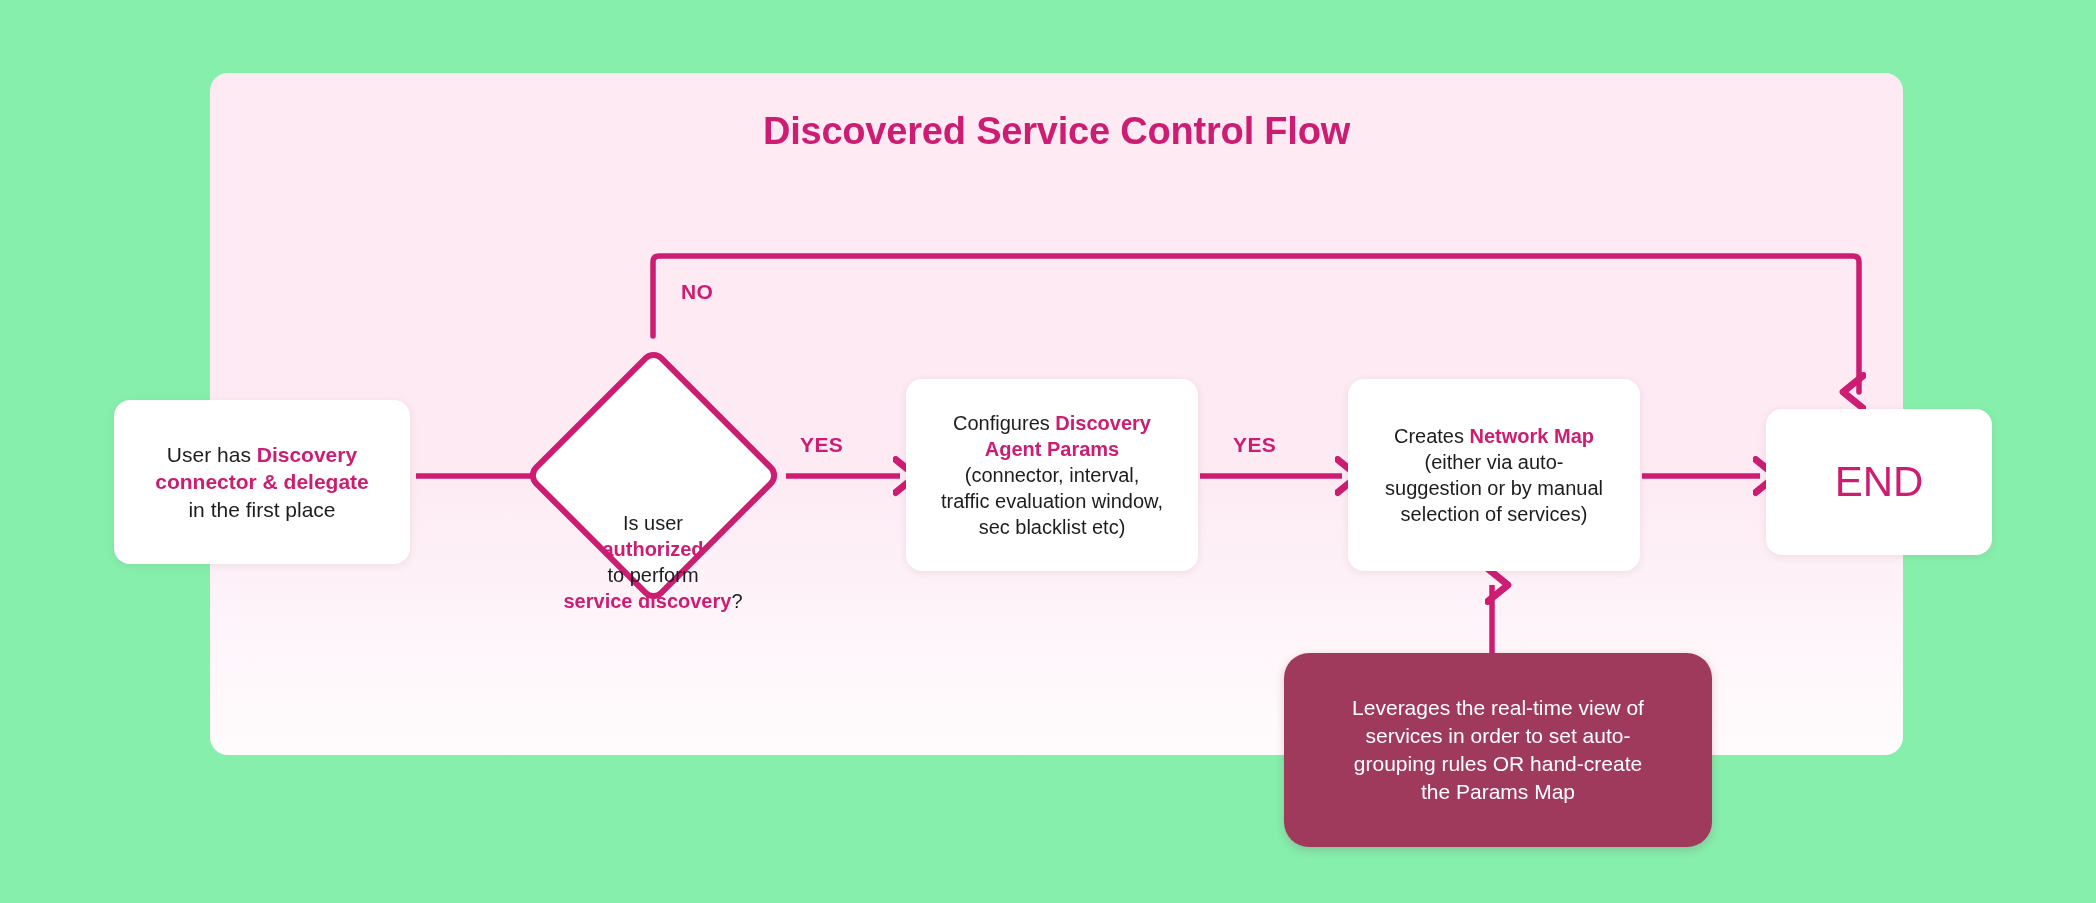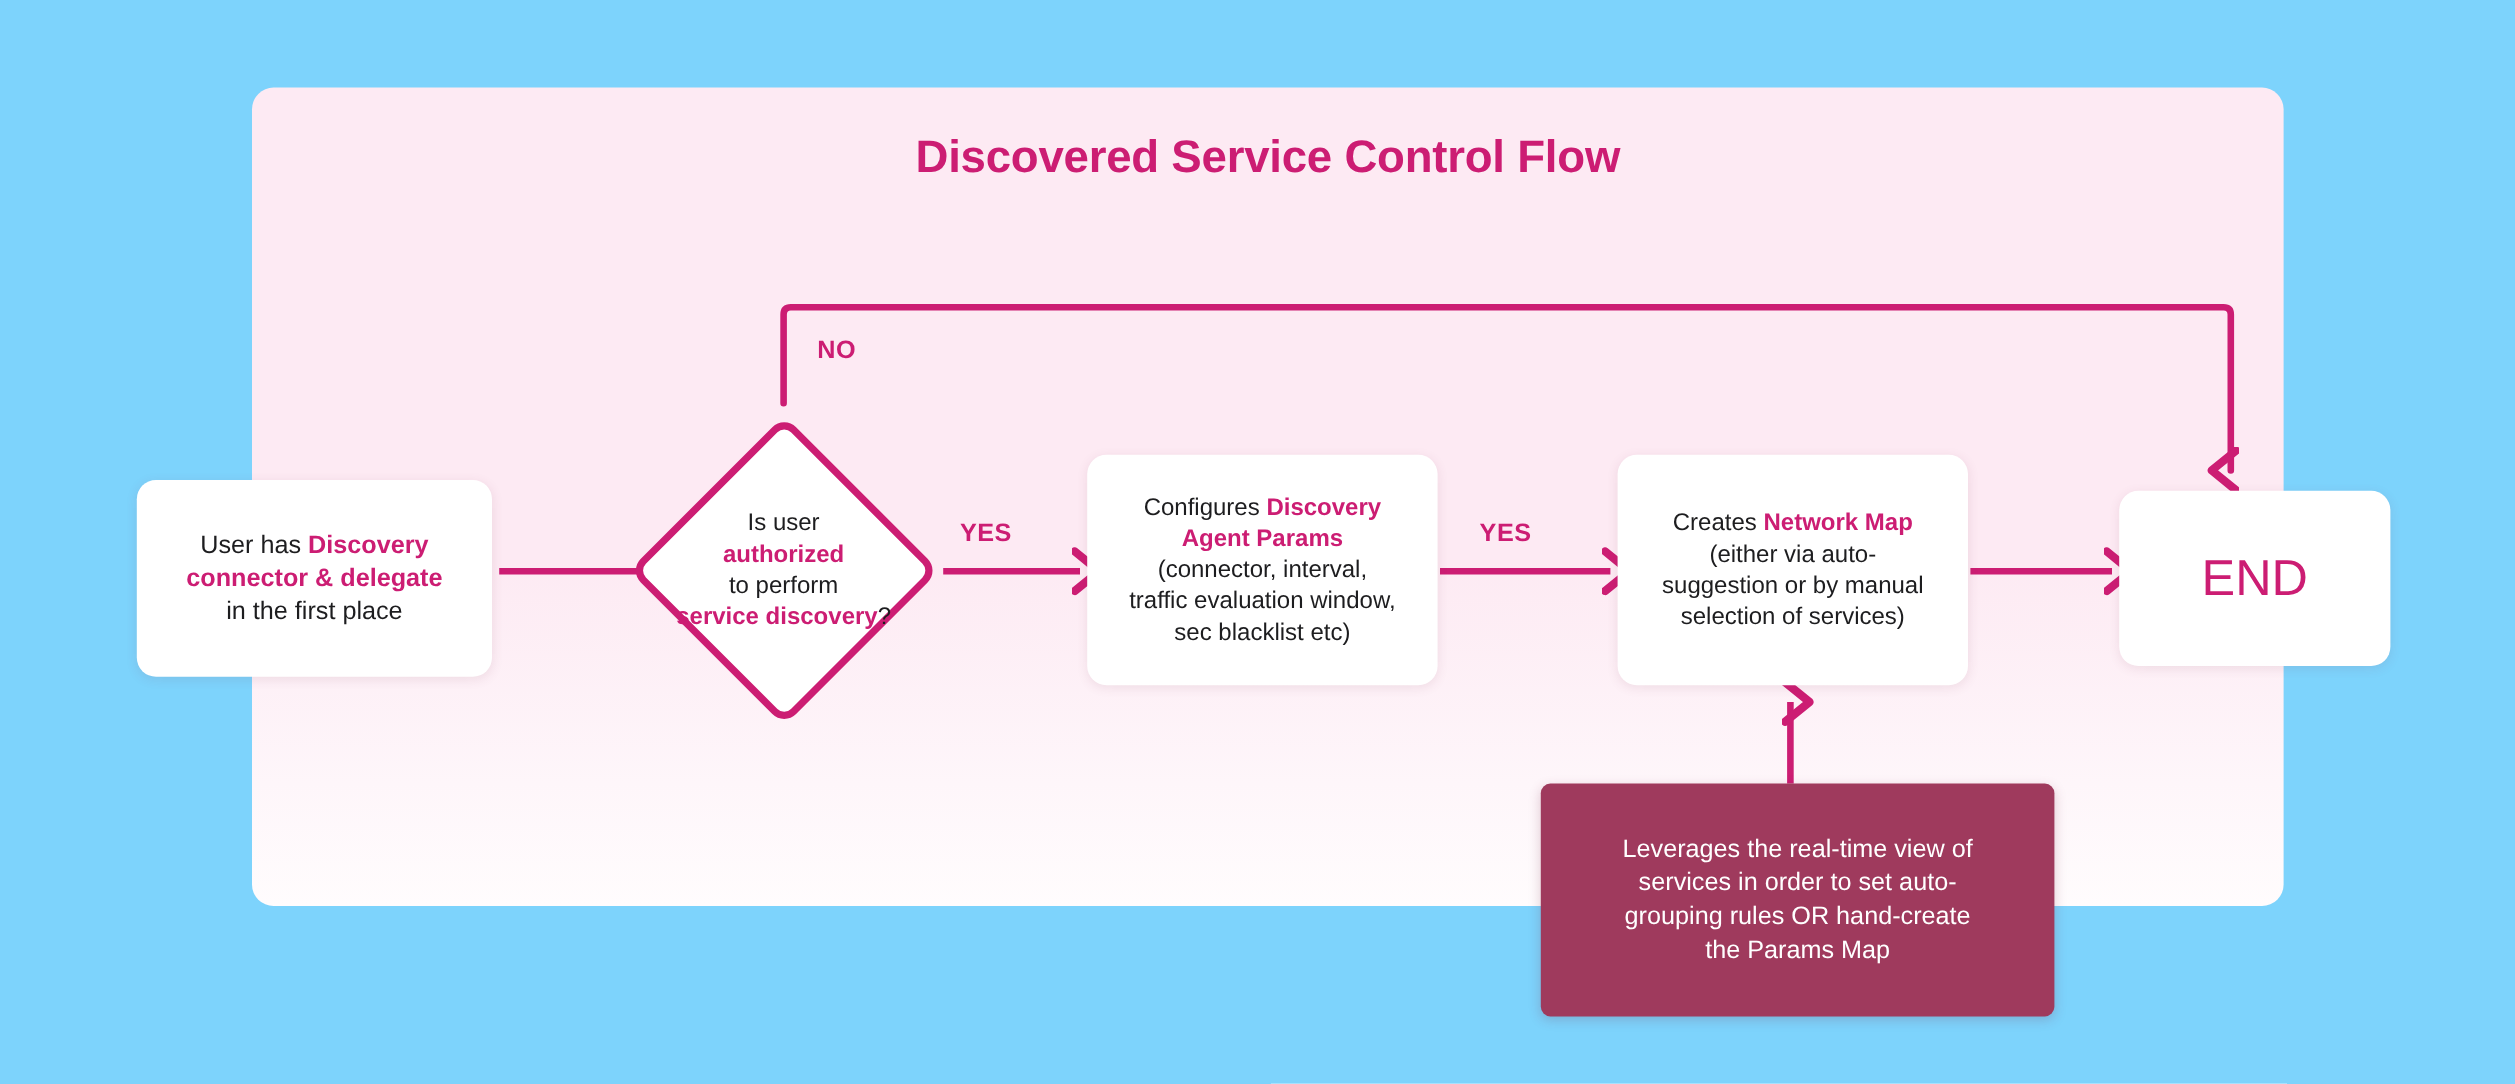--- a/index.html
+++ b/index.html
@@ -17,7 +17,7 @@
     position: relative;
     width: 2096px;
     height: 903px;
-    background: #7dd3fc;
+    background: #86efac;
   }
   
   #panel {

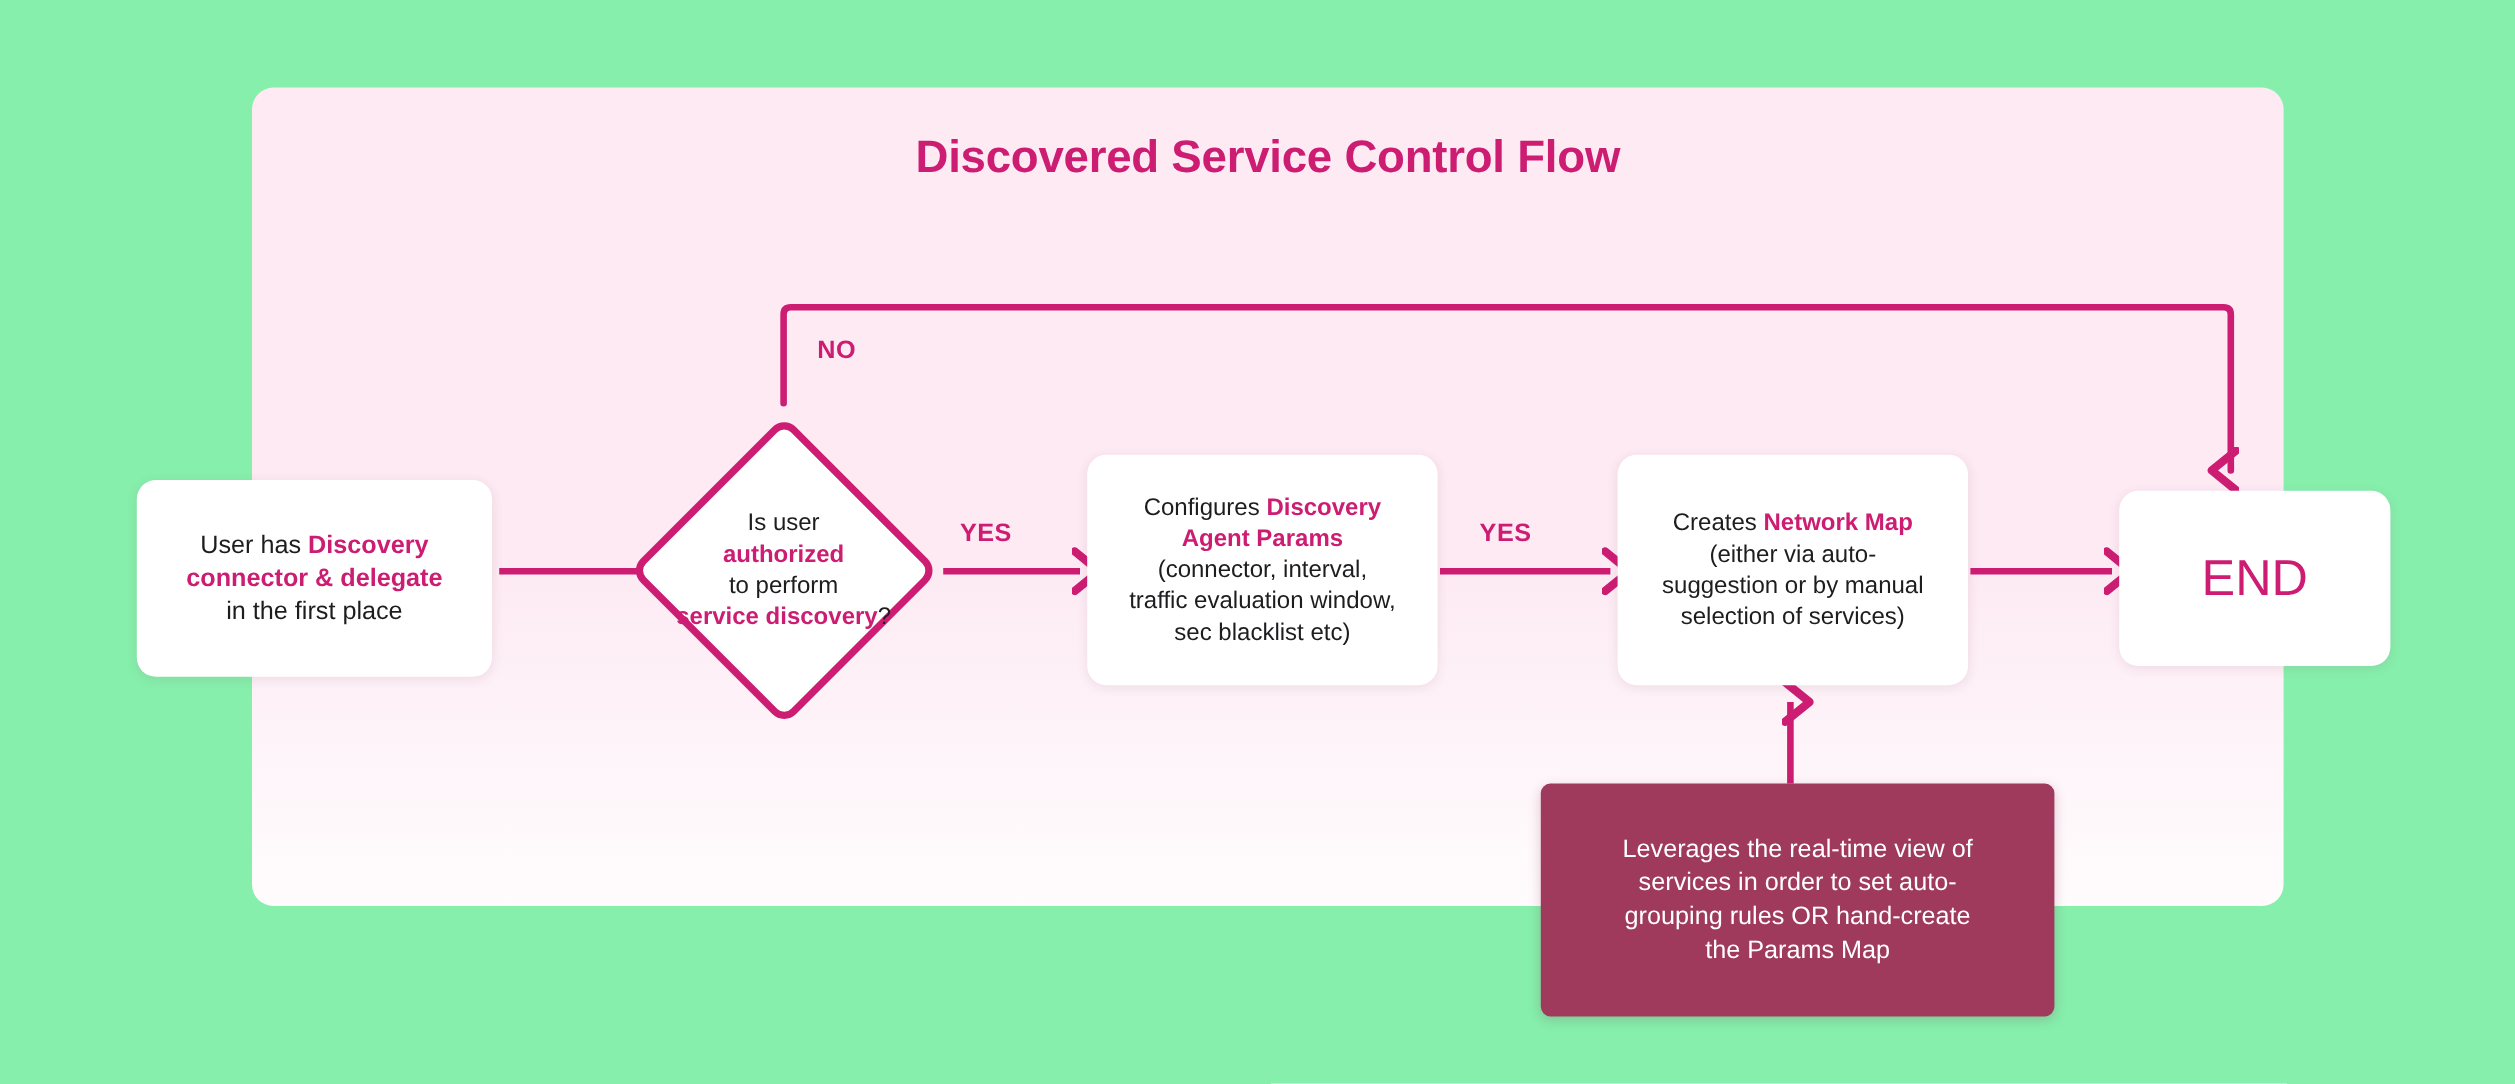--- a/index.html
+++ b/index.html
@@ -81,7 +81,7 @@
     position: absolute;
     left: 0; top: 0;
     width: 258px; height: 278px;
-    display: flex; align-items: center; justify-content: center;
+    display: flex; align-items: flex-end; justify-content: center;
     text-align: center;
     font-size: 20px;
     line-height: 1.30;

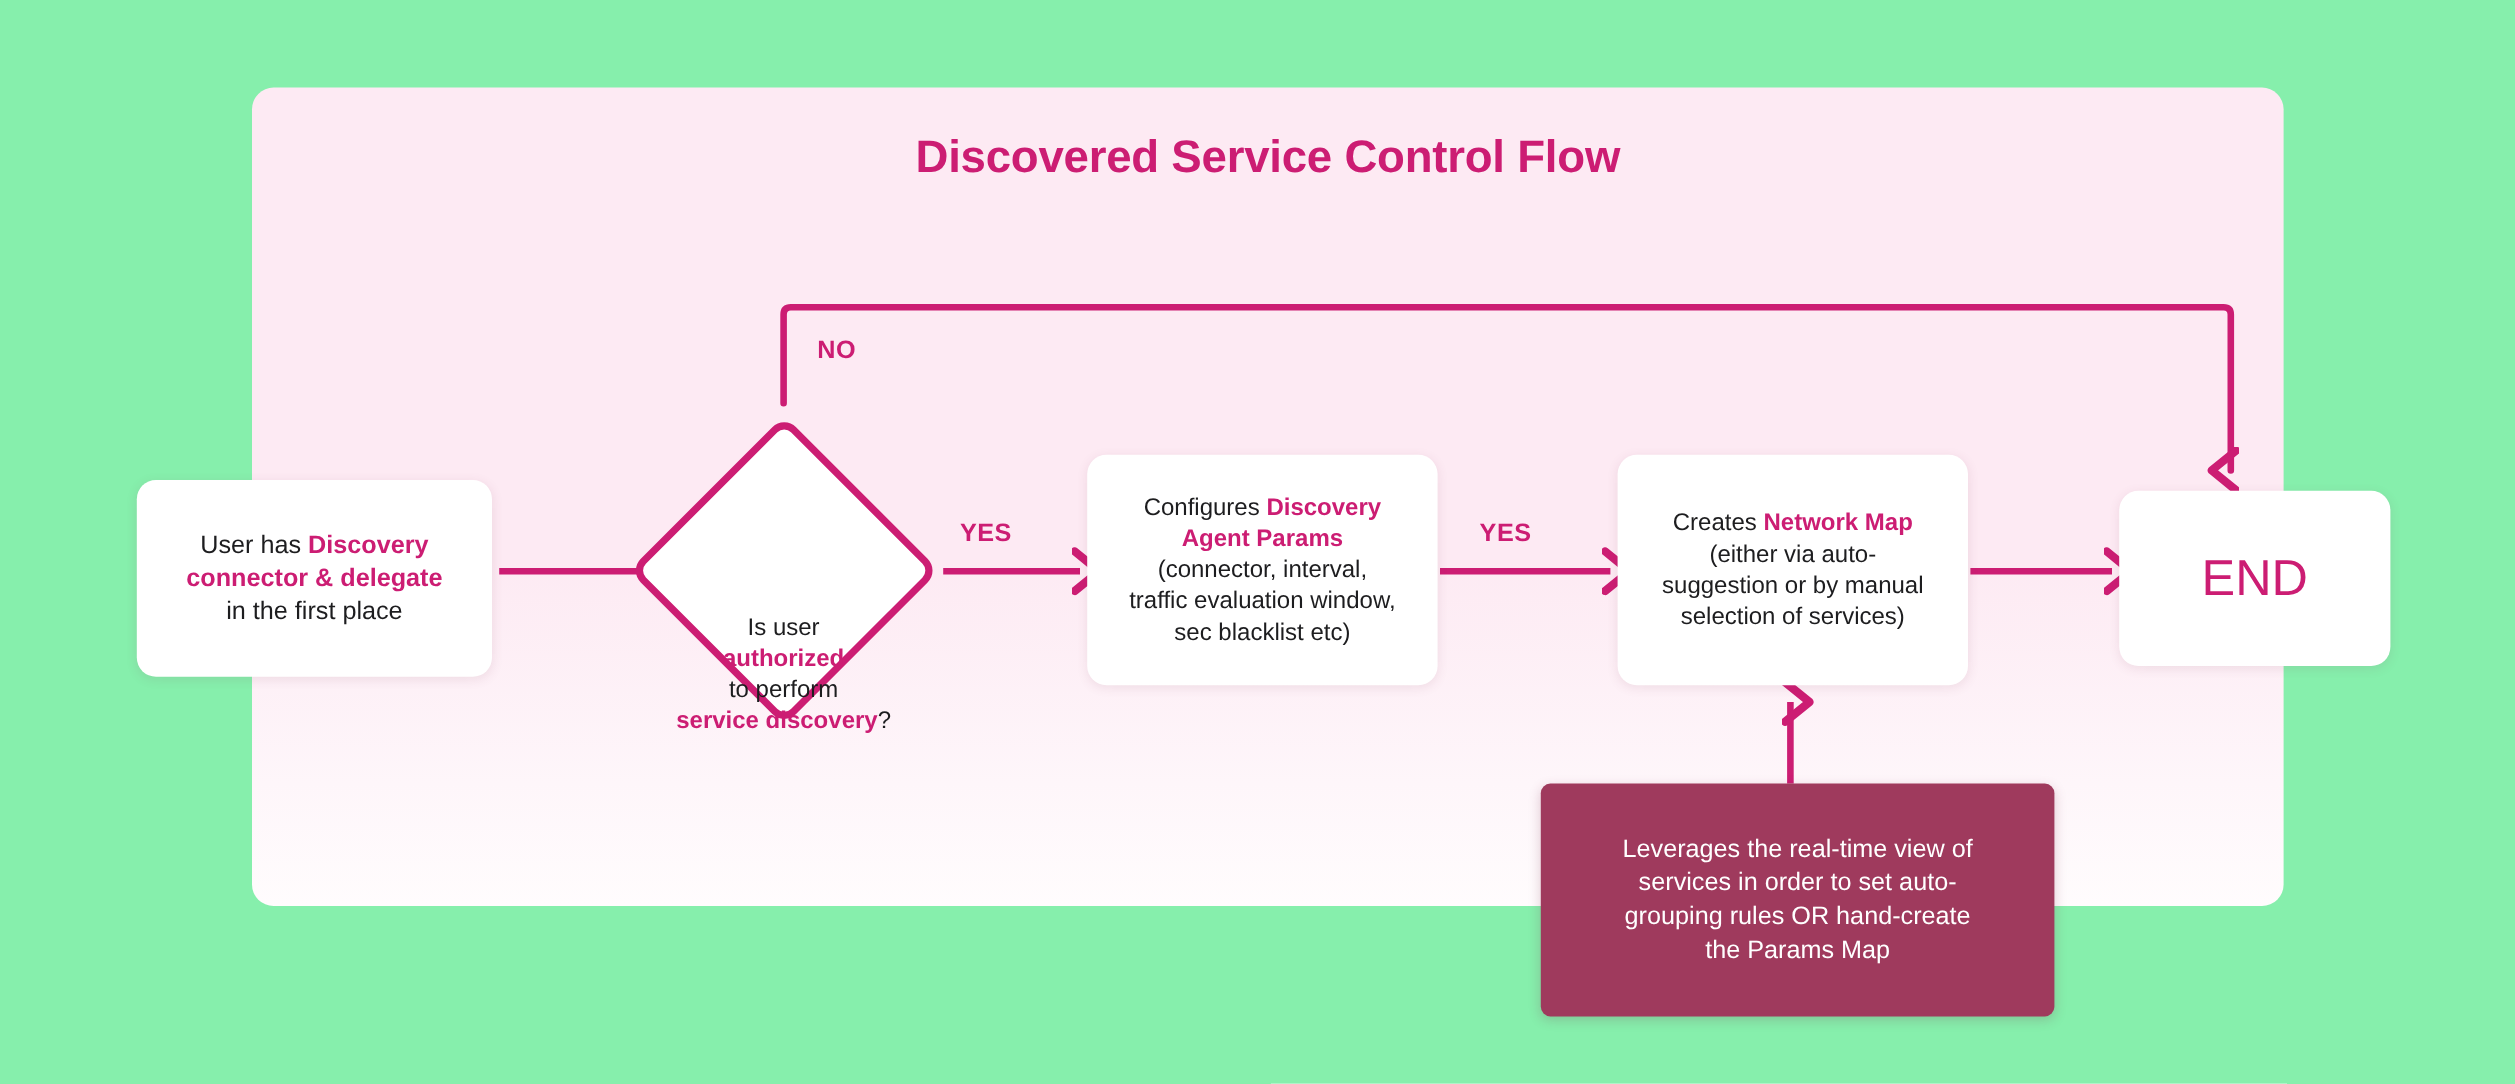--- a/index.html
+++ b/index.html
@@ -113,7 +113,7 @@
     position: absolute;
     left: 1284px; top: 653px;
     width: 428px; height: 194px;
-    border-radius: 8px;
+    border-radius: 25px;
     background: #9f3a5d;
     box-shadow: 0 3px 10px rgba(120, 45, 75, 0.22);
     display: flex; align-items: center; justify-content: center;

